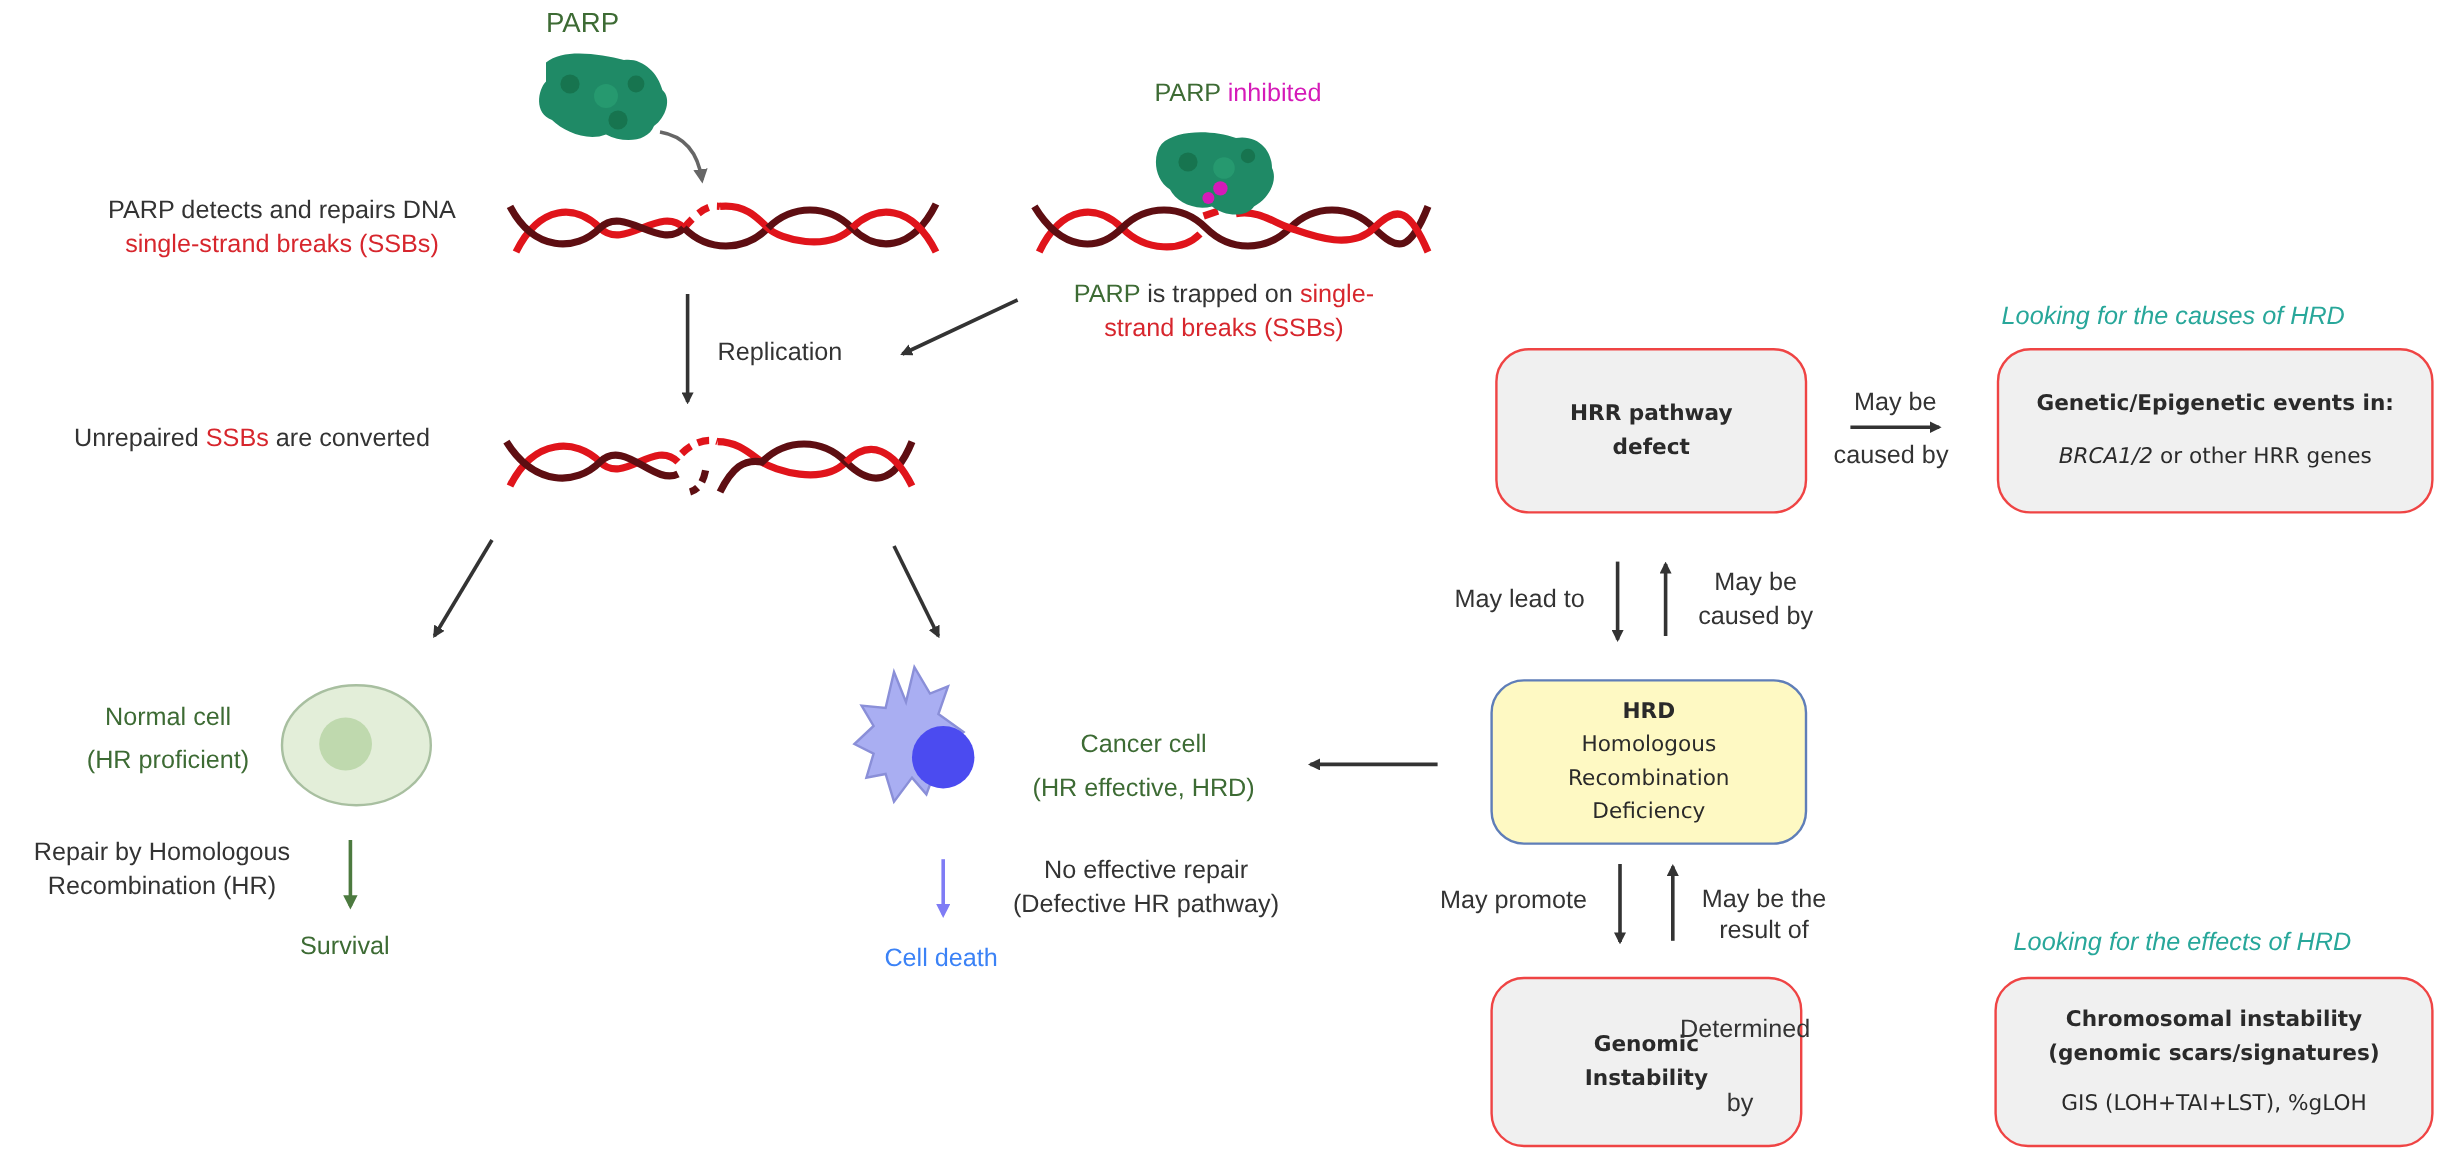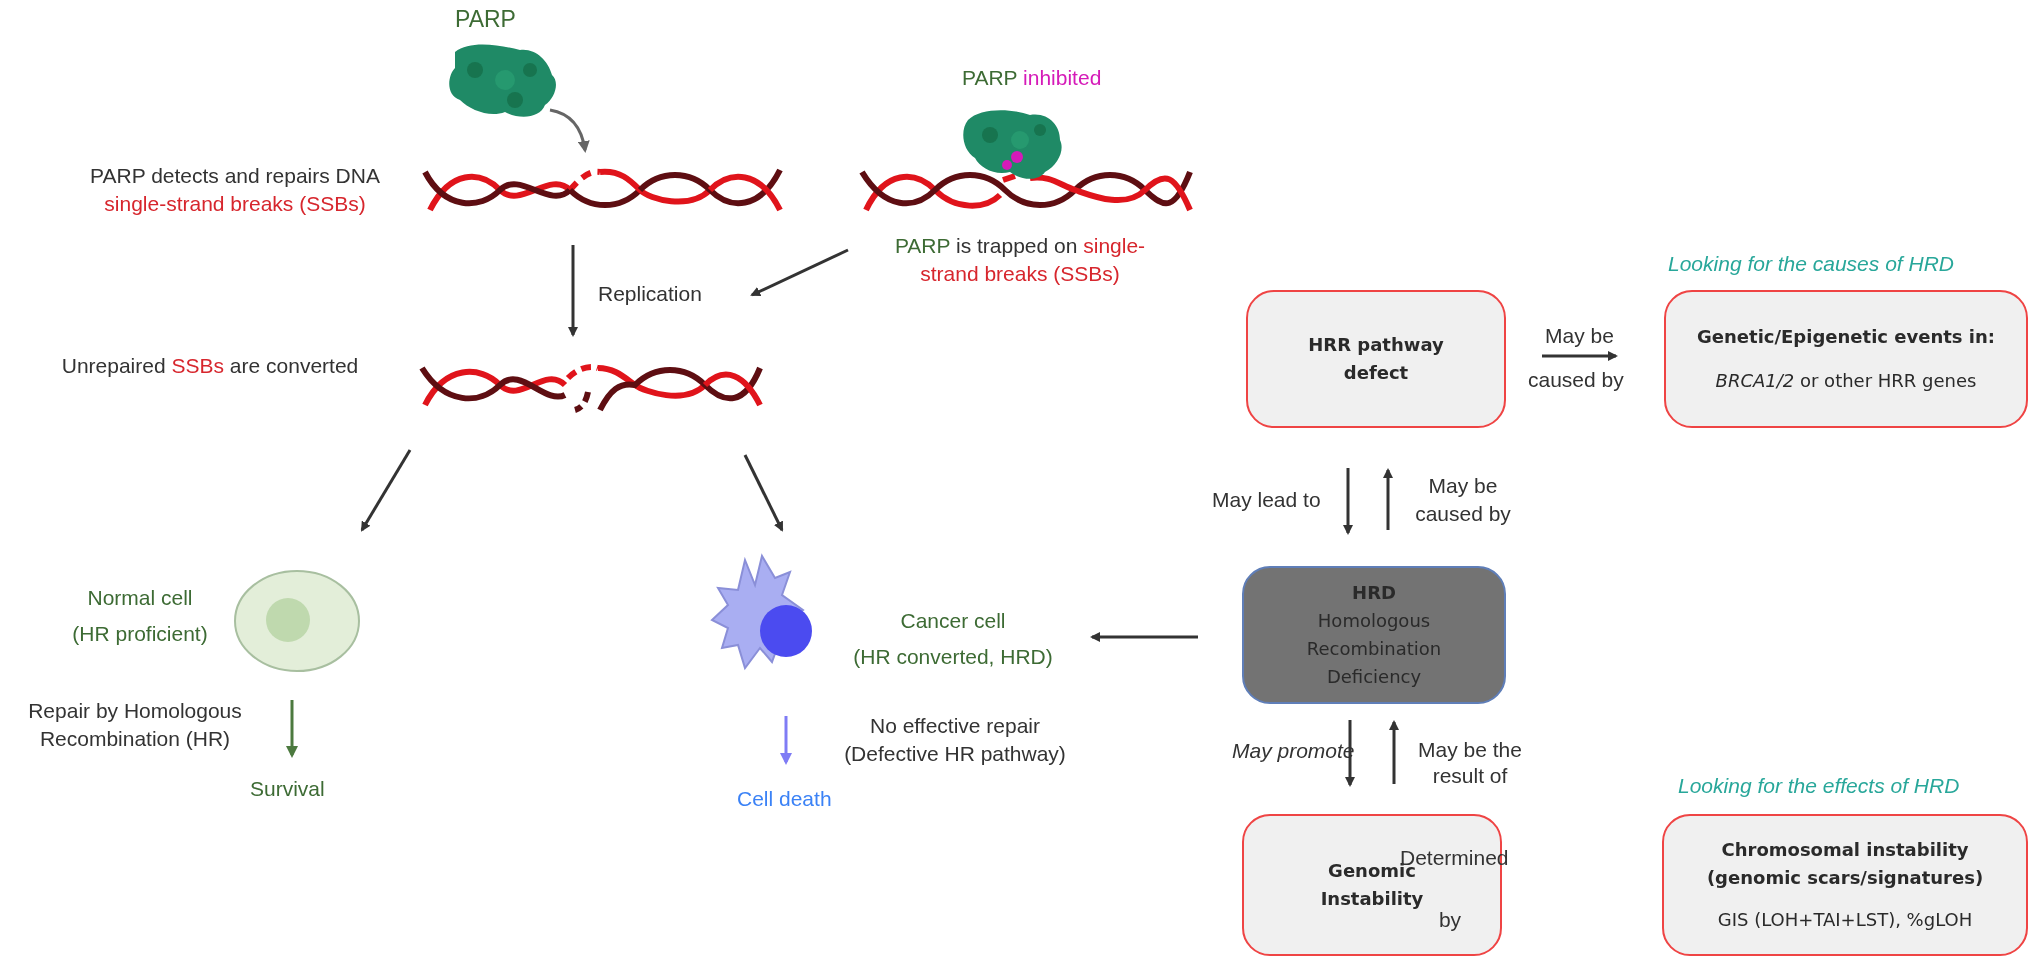--- a/index.html
+++ b/index.html
@@ -16,7 +16,7 @@
   .box { position:absolute; border:2px solid #ef4444; border-radius:28px; background:#f0f0f0;
          display:flex; flex-direction:column; align-items:center; justify-content:center;
          font-family:"DejaVu Sans", sans-serif; font-size:18px; line-height:28px; color:#2a2a2a; text-align:center; }
-  .box.hrd { background:#737373; border-color:#5f7eb8; }
+  .box.hrd { background:#fef9c3; border-color:#5f7eb8; }
   .b { font-weight:bold; }
   .it { font-style:italic; }
   svg.overlay { position:absolute; left:0; top:0; }

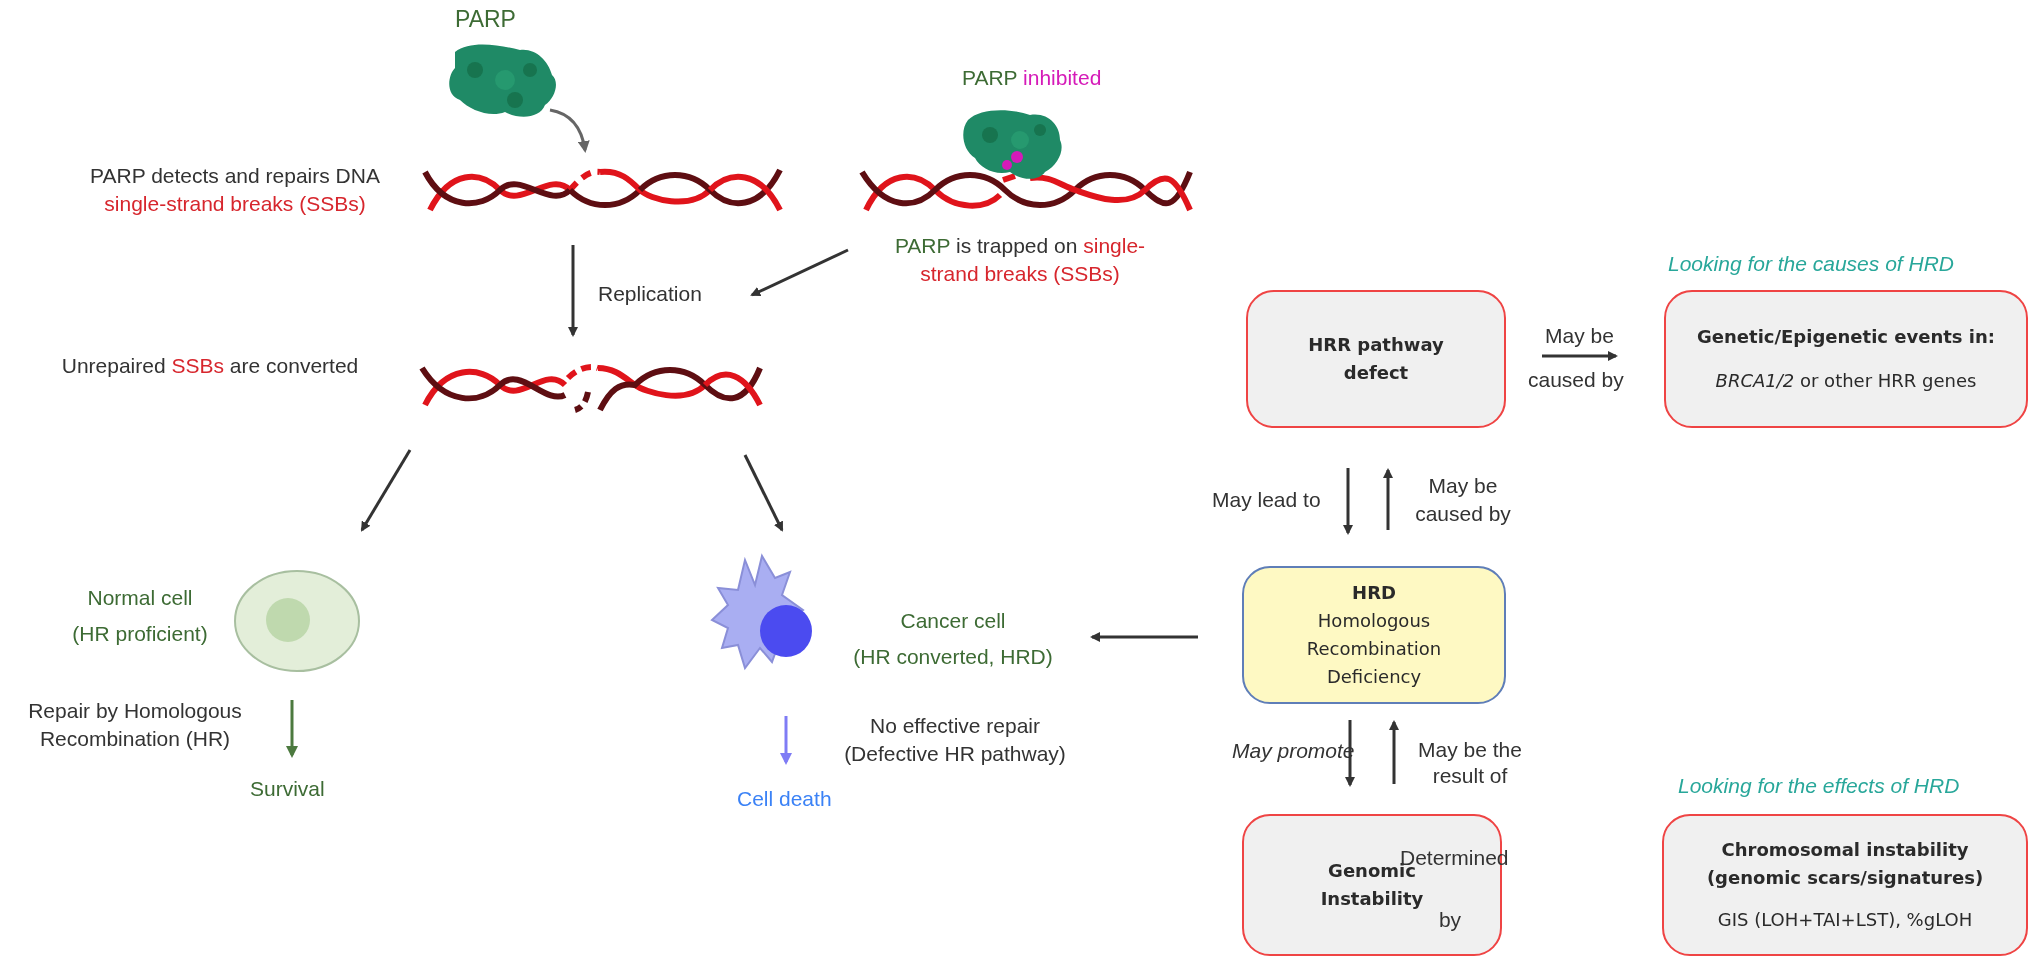--- a/index.html
+++ b/index.html
@@ -155,7 +155,7 @@
 
 <div class="abs txt green" style="left:838px; top:603px; width:230px; line-height:36px;">
   <div>Cancer cell</div>
-  <div>(HR converted, HRD)</div>
+  <div>(HR effective, HRD)</div>
 </div>
 <div class="abs txt dark" style="left:820px; top:712px; width:270px;">
   <div>No effective repair</div>

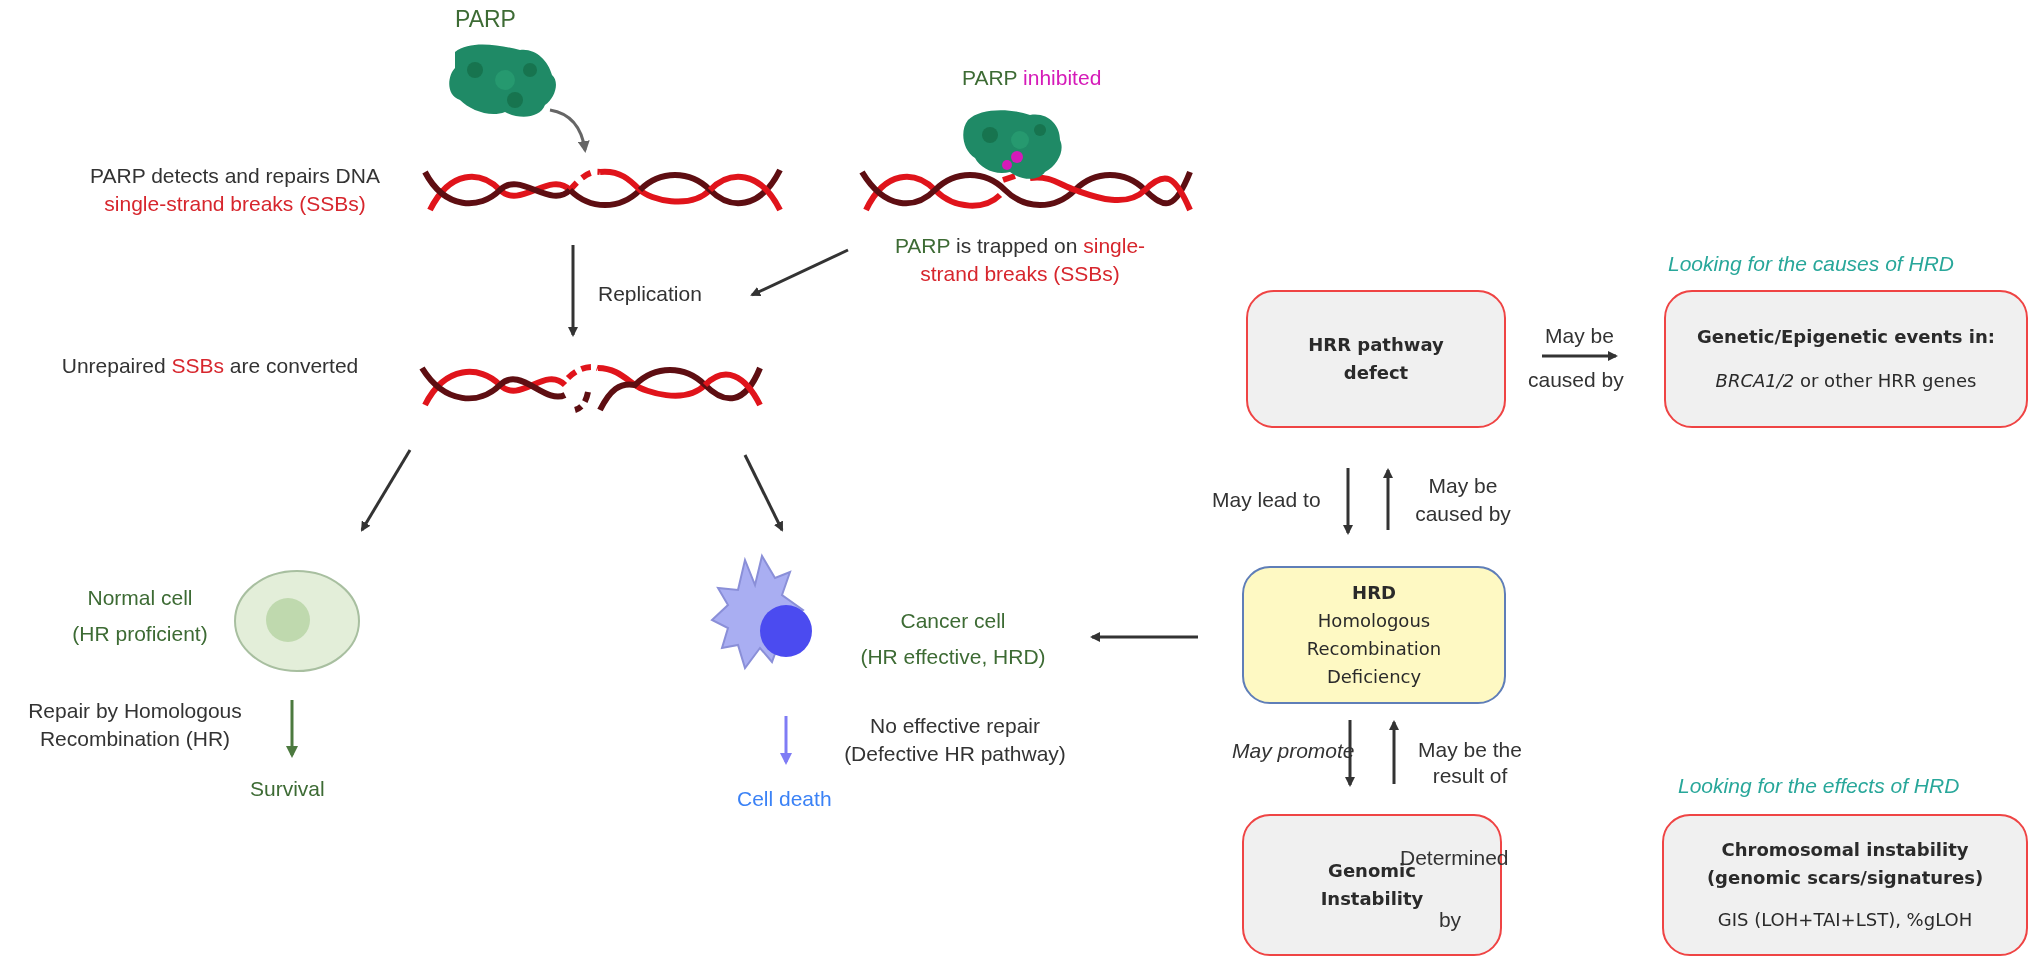--- a/index.html
+++ b/index.html
@@ -203,7 +203,7 @@
   <div>May be</div>
   <div>caused by</div>
 </div>
-<div class="abs txt dark" style="left:1232px; top:737px;font-style:italic;">May promote</div>
+<div class="abs txt dark" style="left:1200px; top:737px;">May promote</div>
 <div class="abs txt dark" style="left:1410px; top:737px; width:120px; line-height:26px;">
   <div>May be the</div>
   <div>result of</div>

